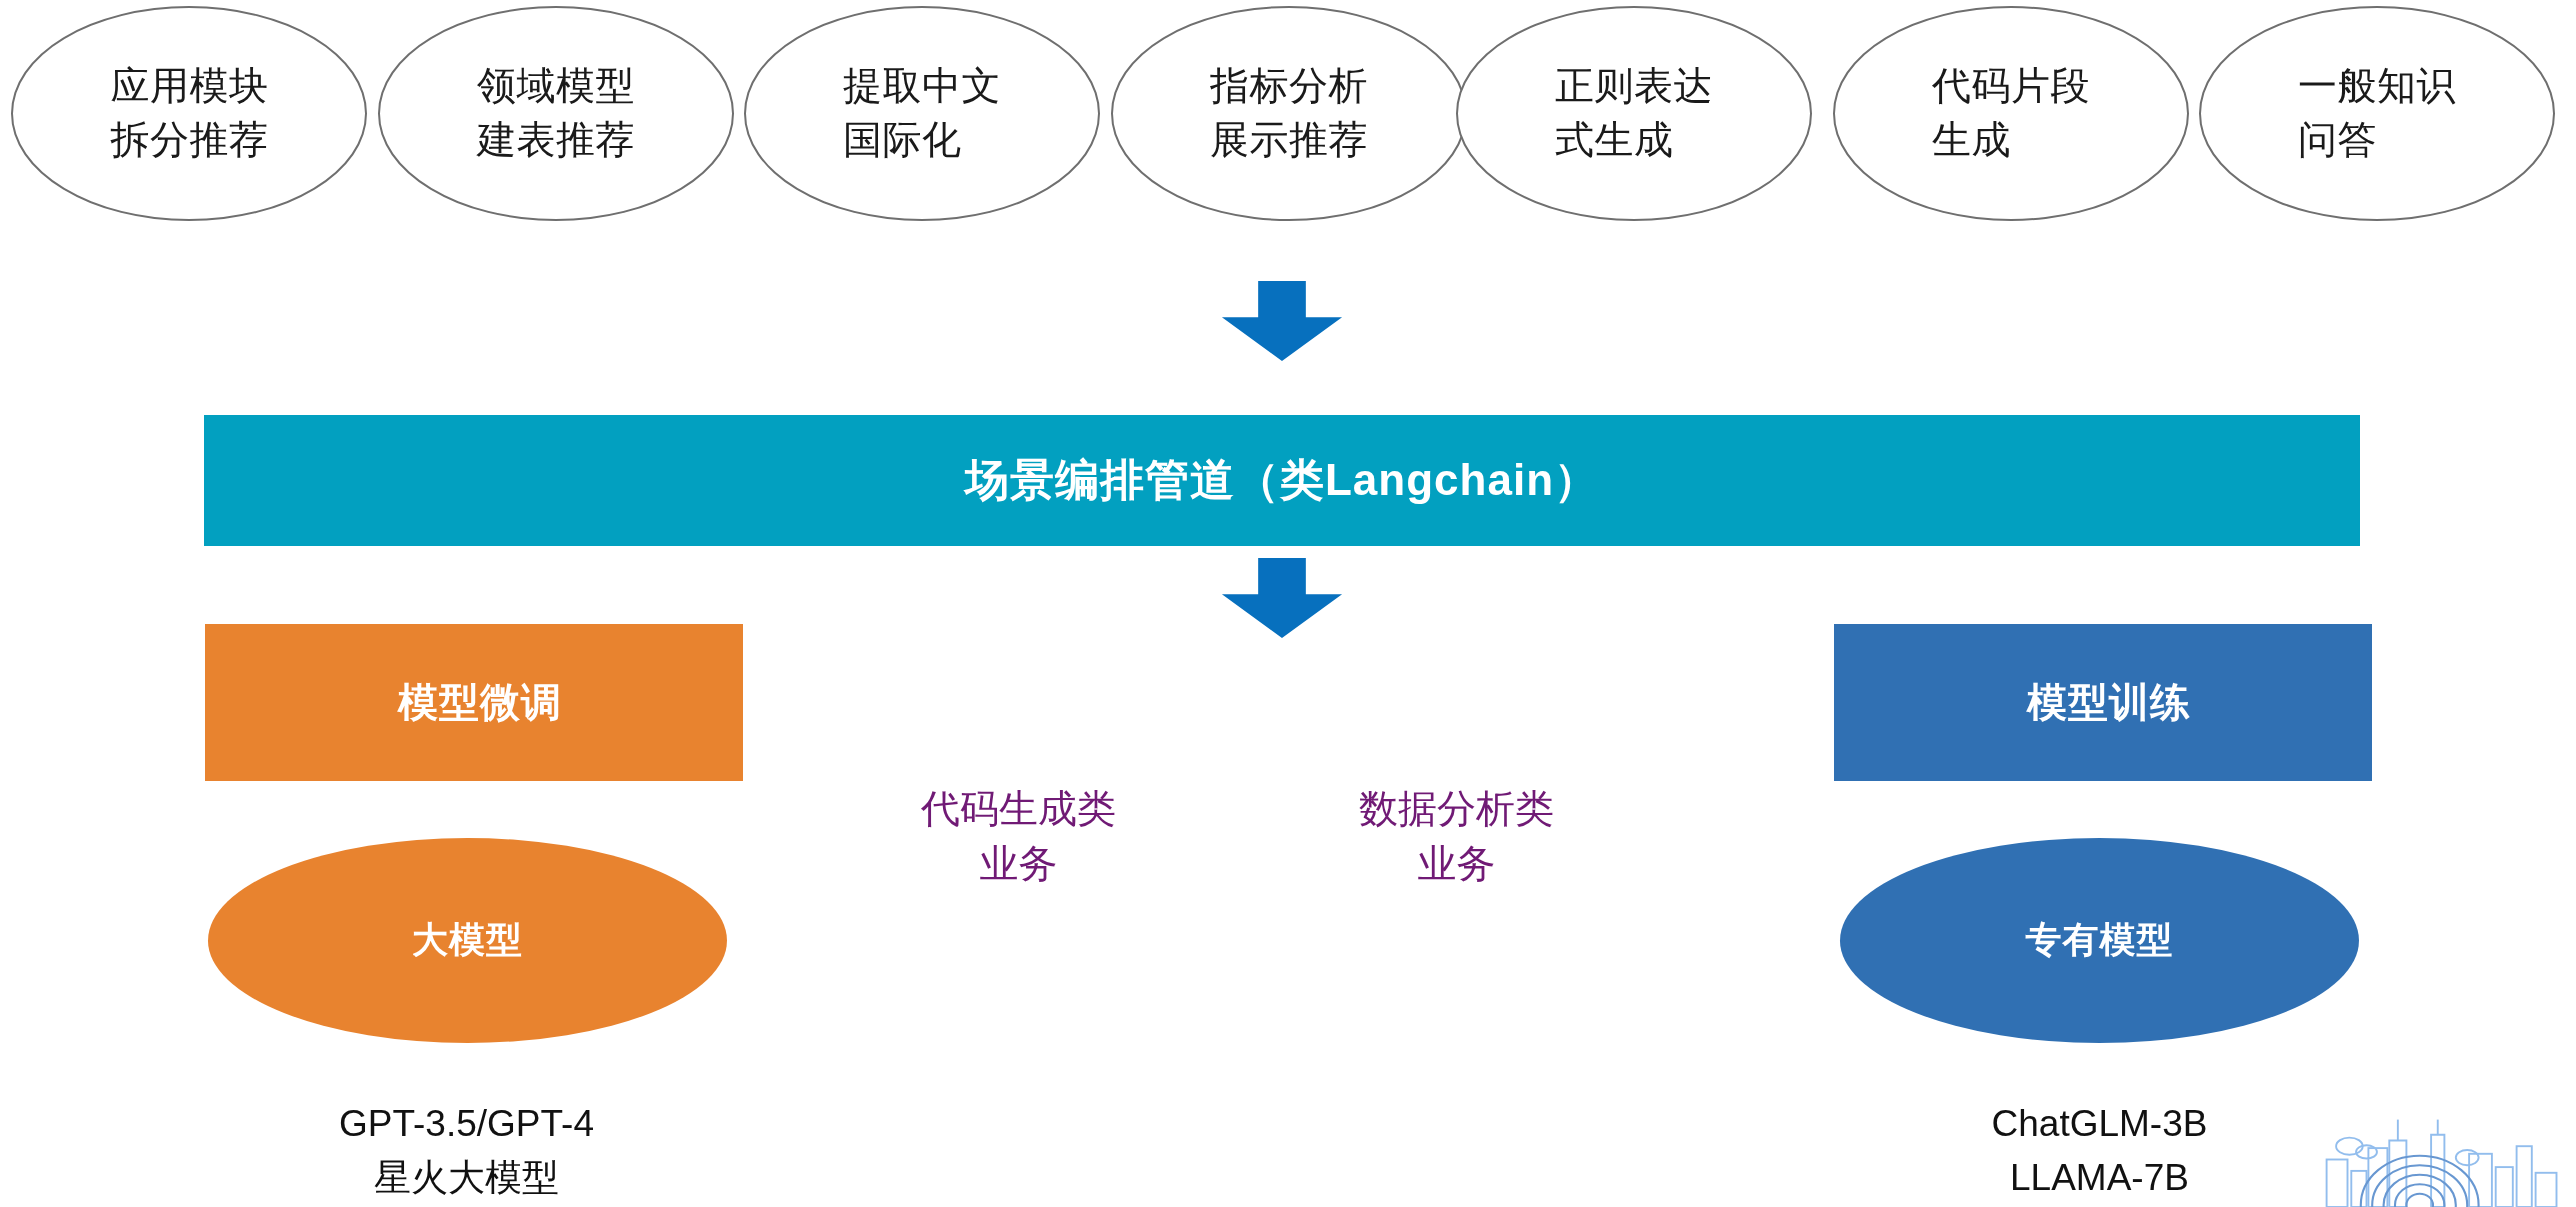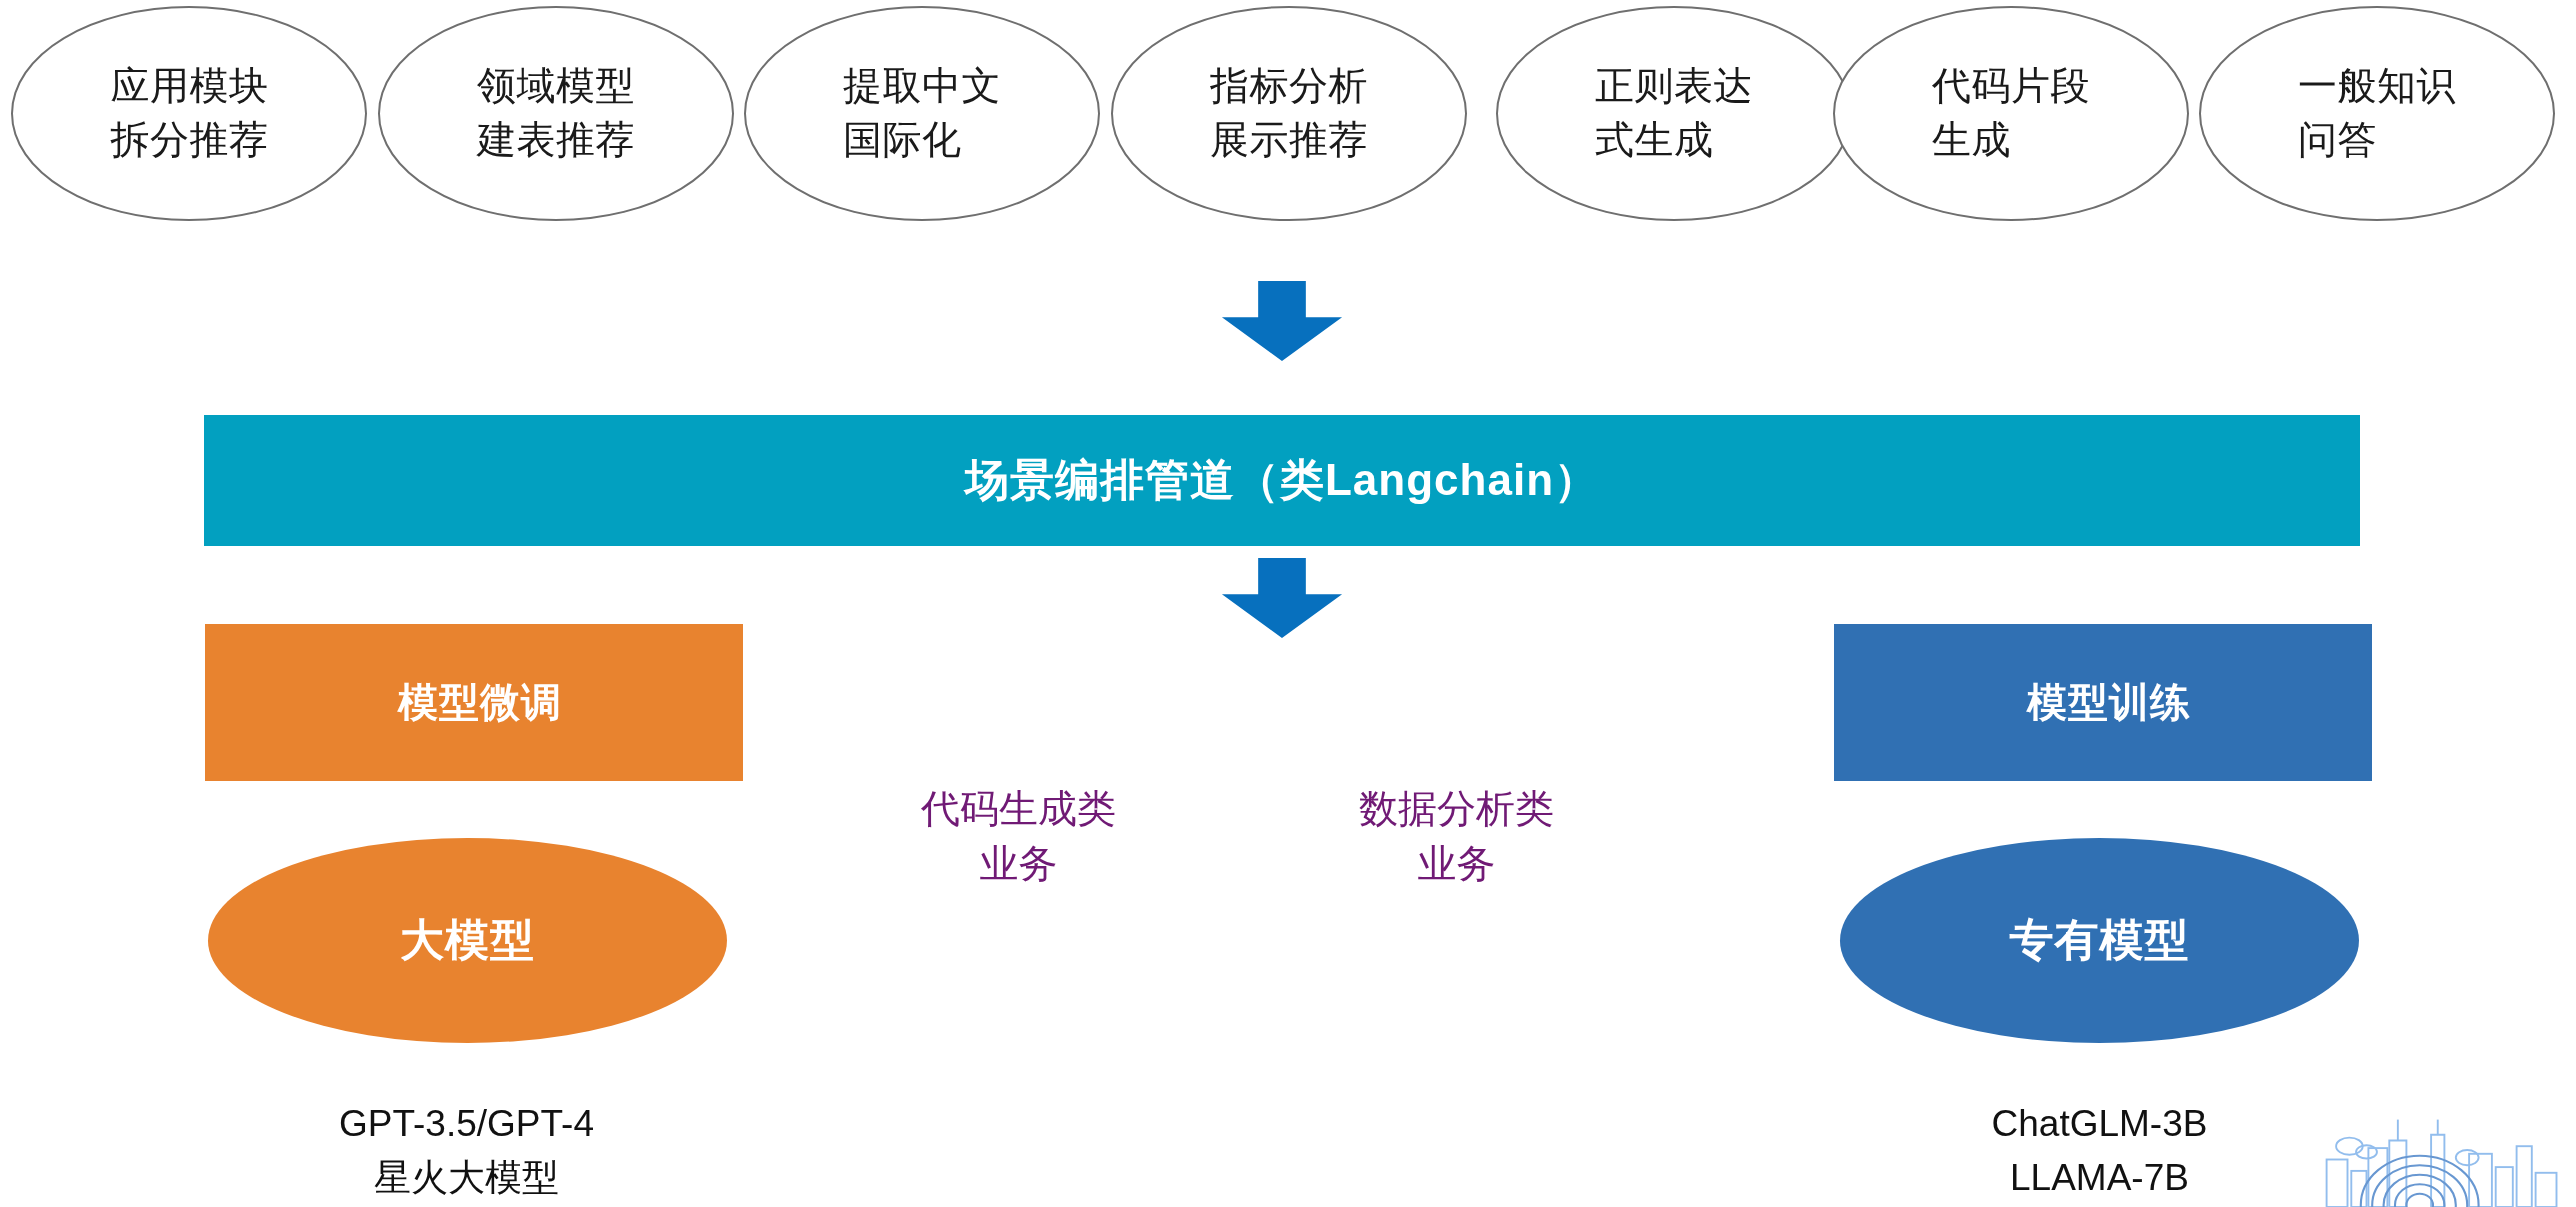--- a/index.html
+++ b/index.html
@@ -177,7 +177,7 @@
         <span class="lbl">指标分析
 展示推荐</span>
       </div>
-      <div class="scenario" style="left: 1496px;">
+      <div class="scenario" style="left: 1456px;">
         <span class="lbl">正则表达
 式生成</span>
       </div>

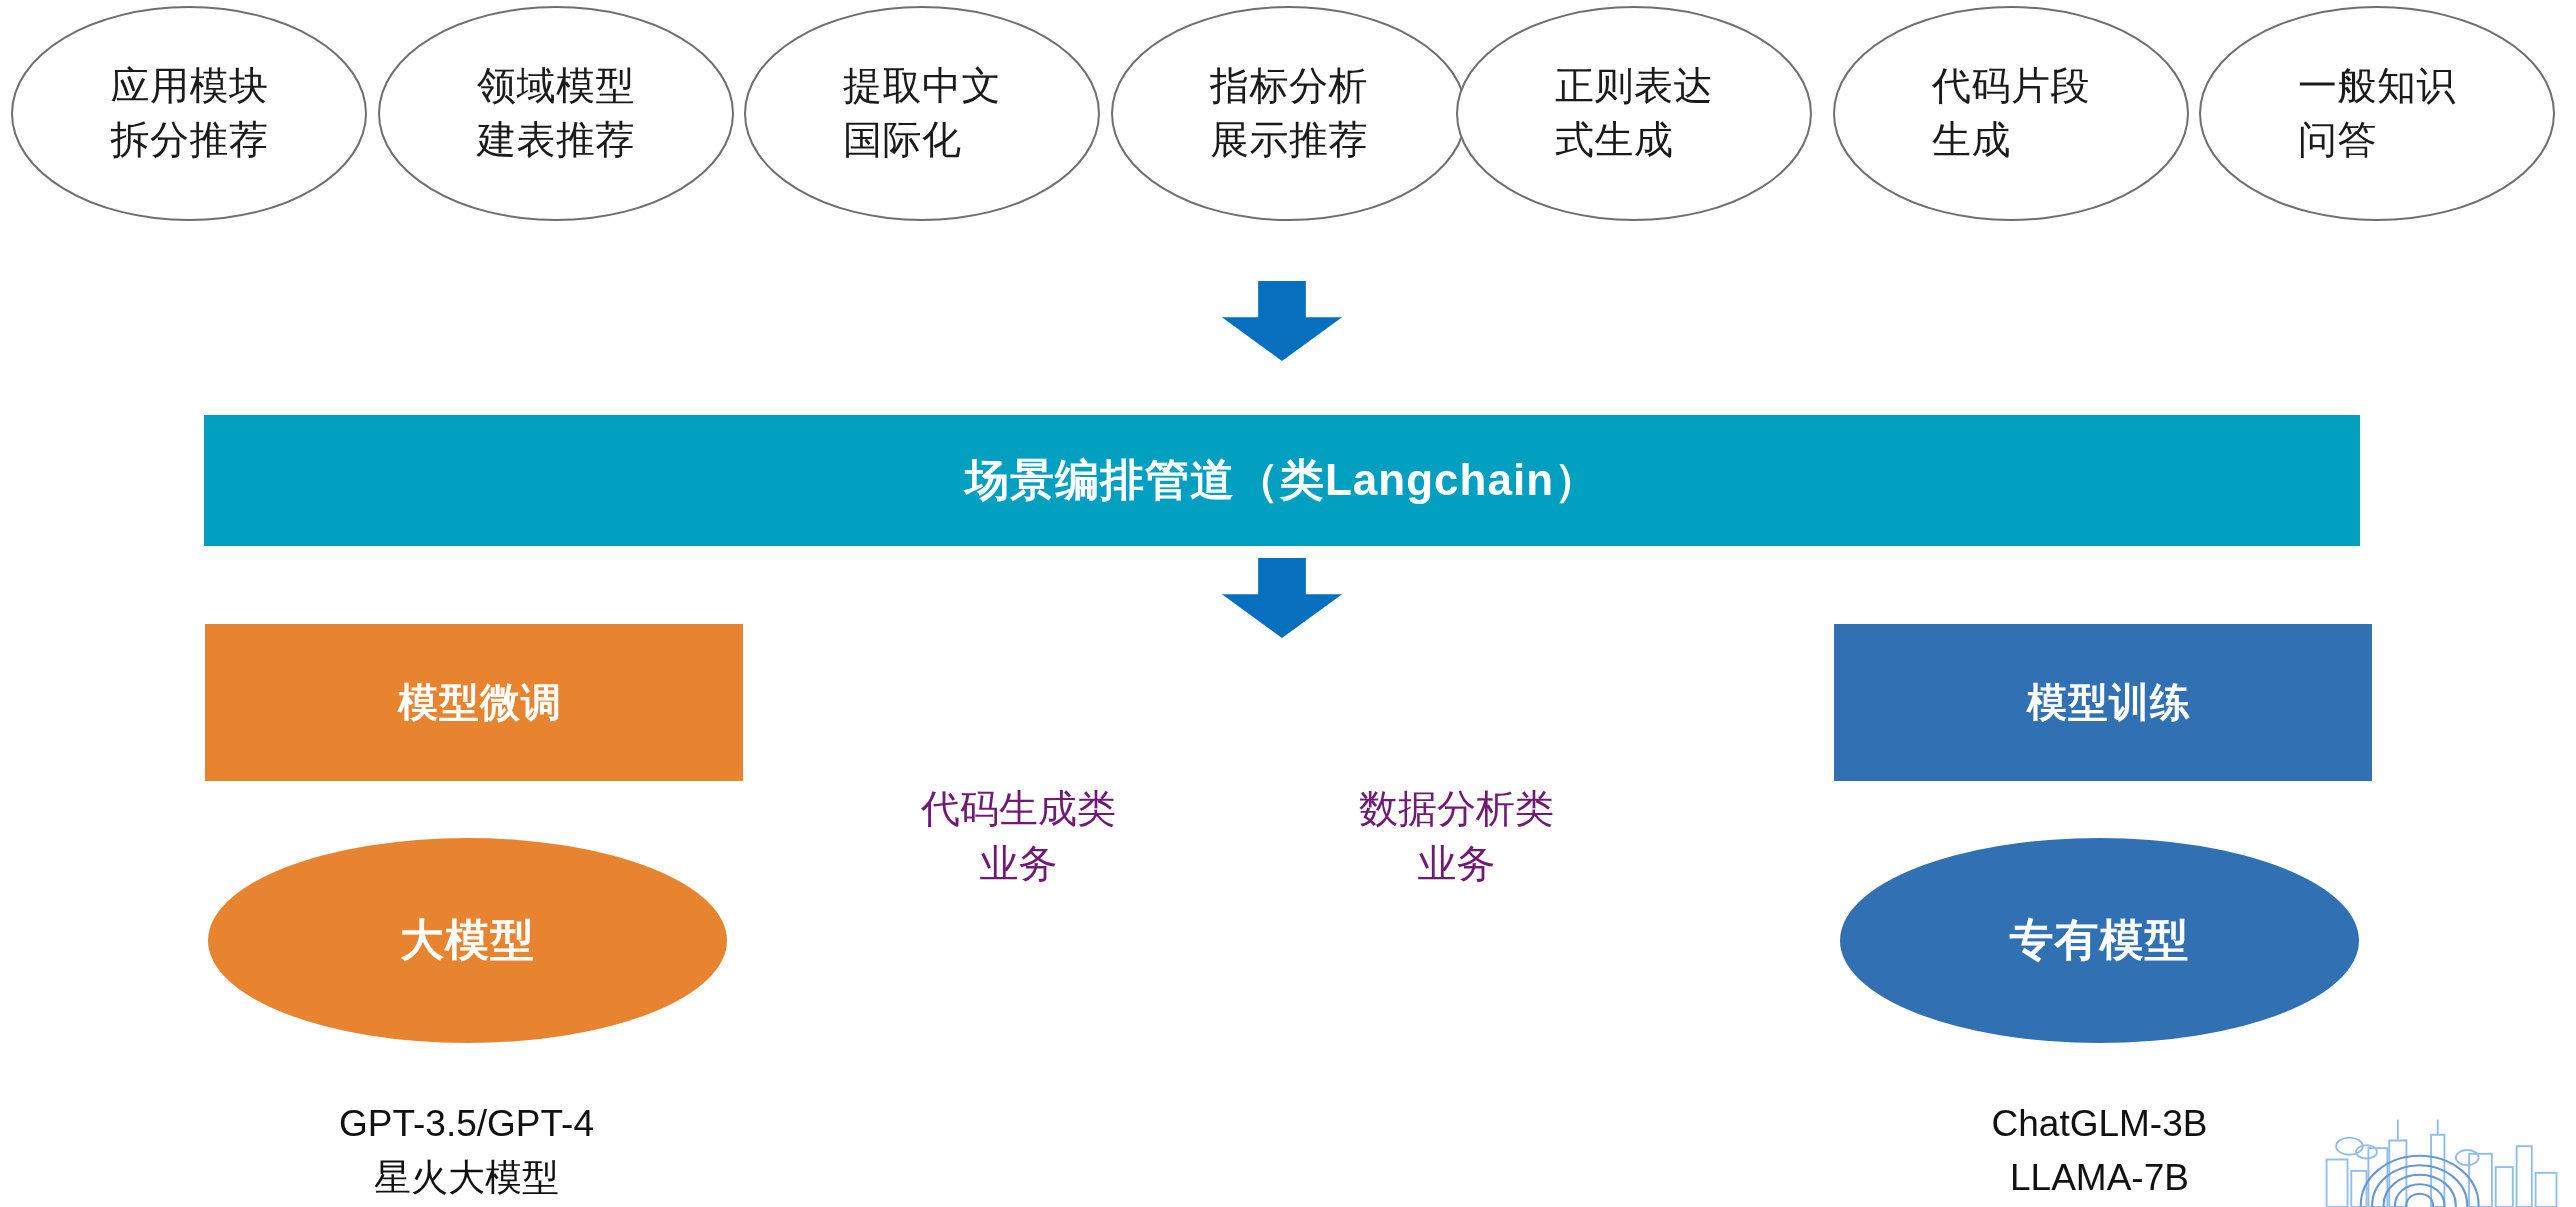--- a/index.html
+++ b/index.html
@@ -108,7 +108,7 @@
   }
   .model-ellipse .lbl {
     color: #ffffff;
-    font-size: 44px;
+    font-size: 36px;
     font-weight: bold;
     letter-spacing: 1px;
   }

